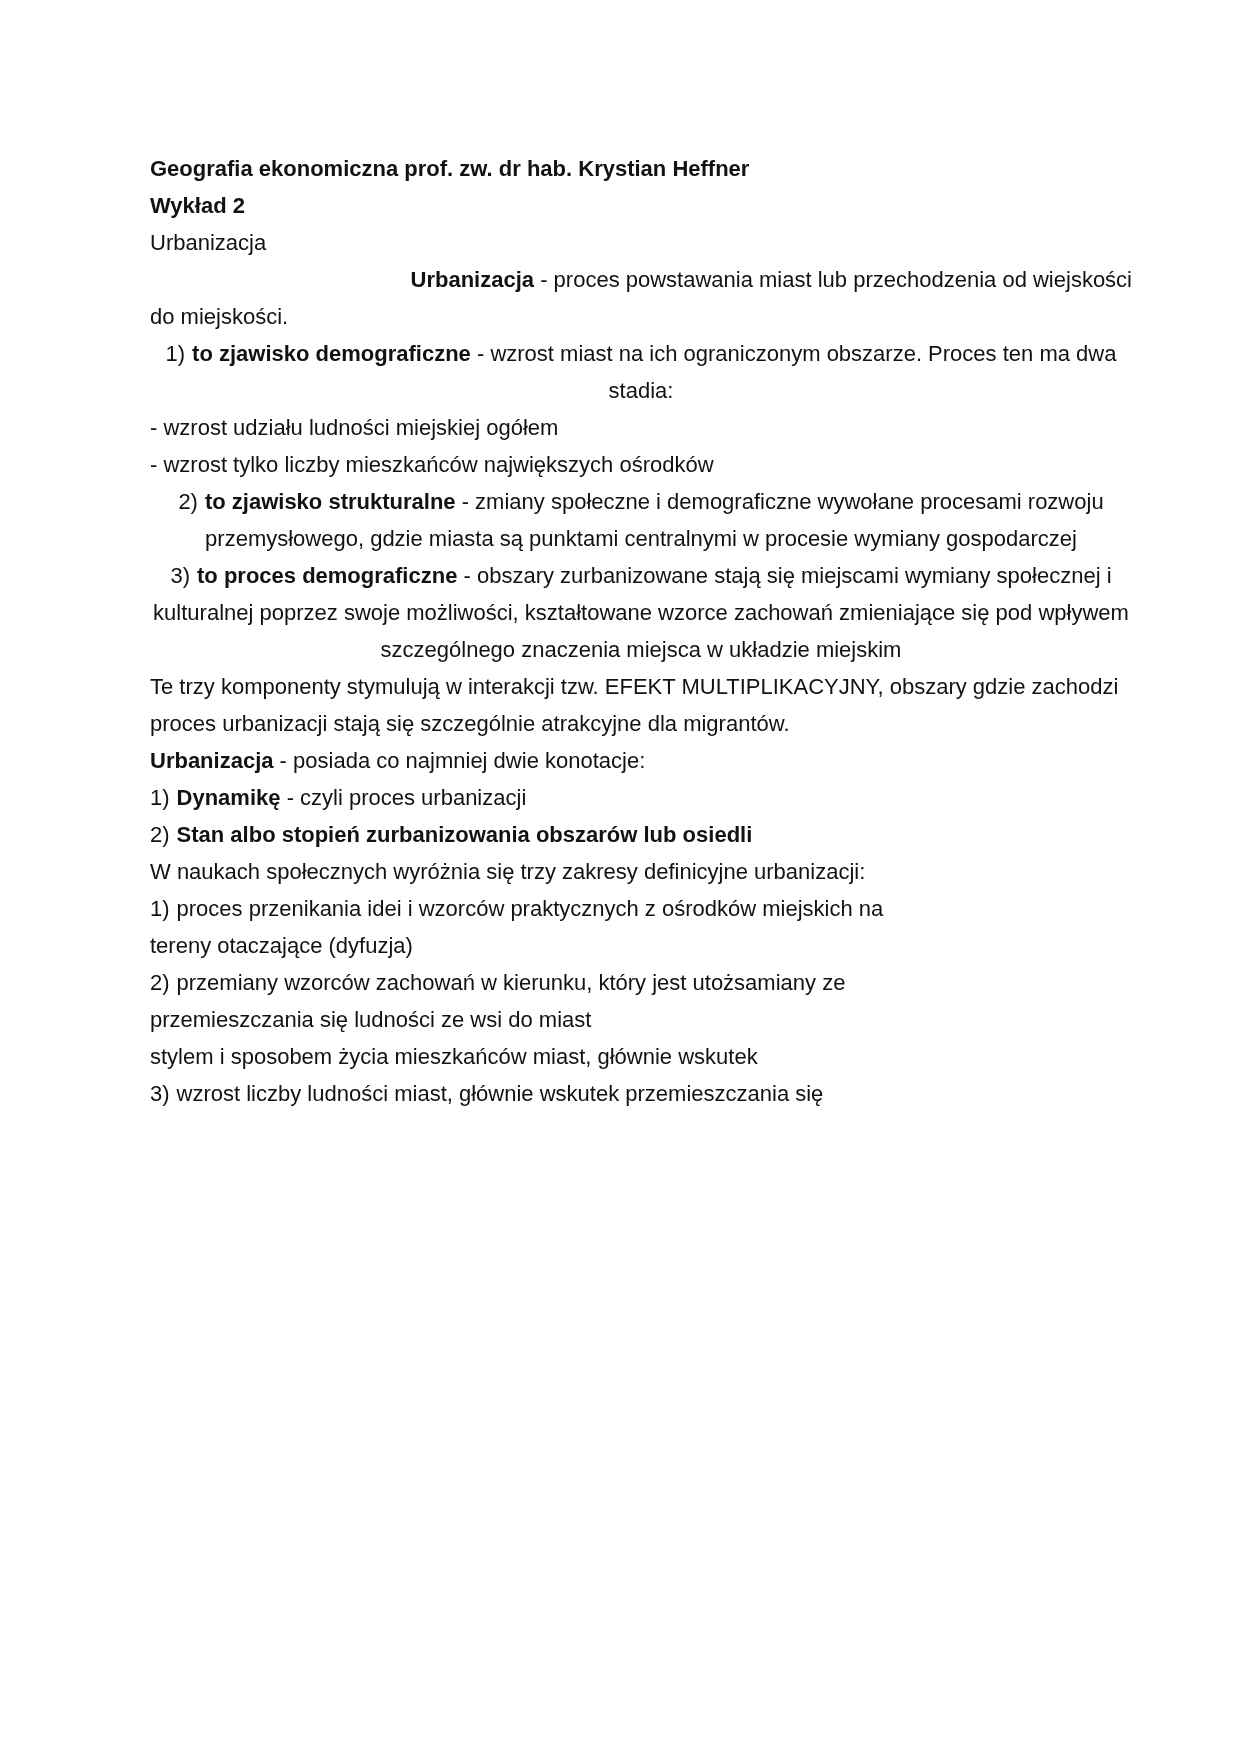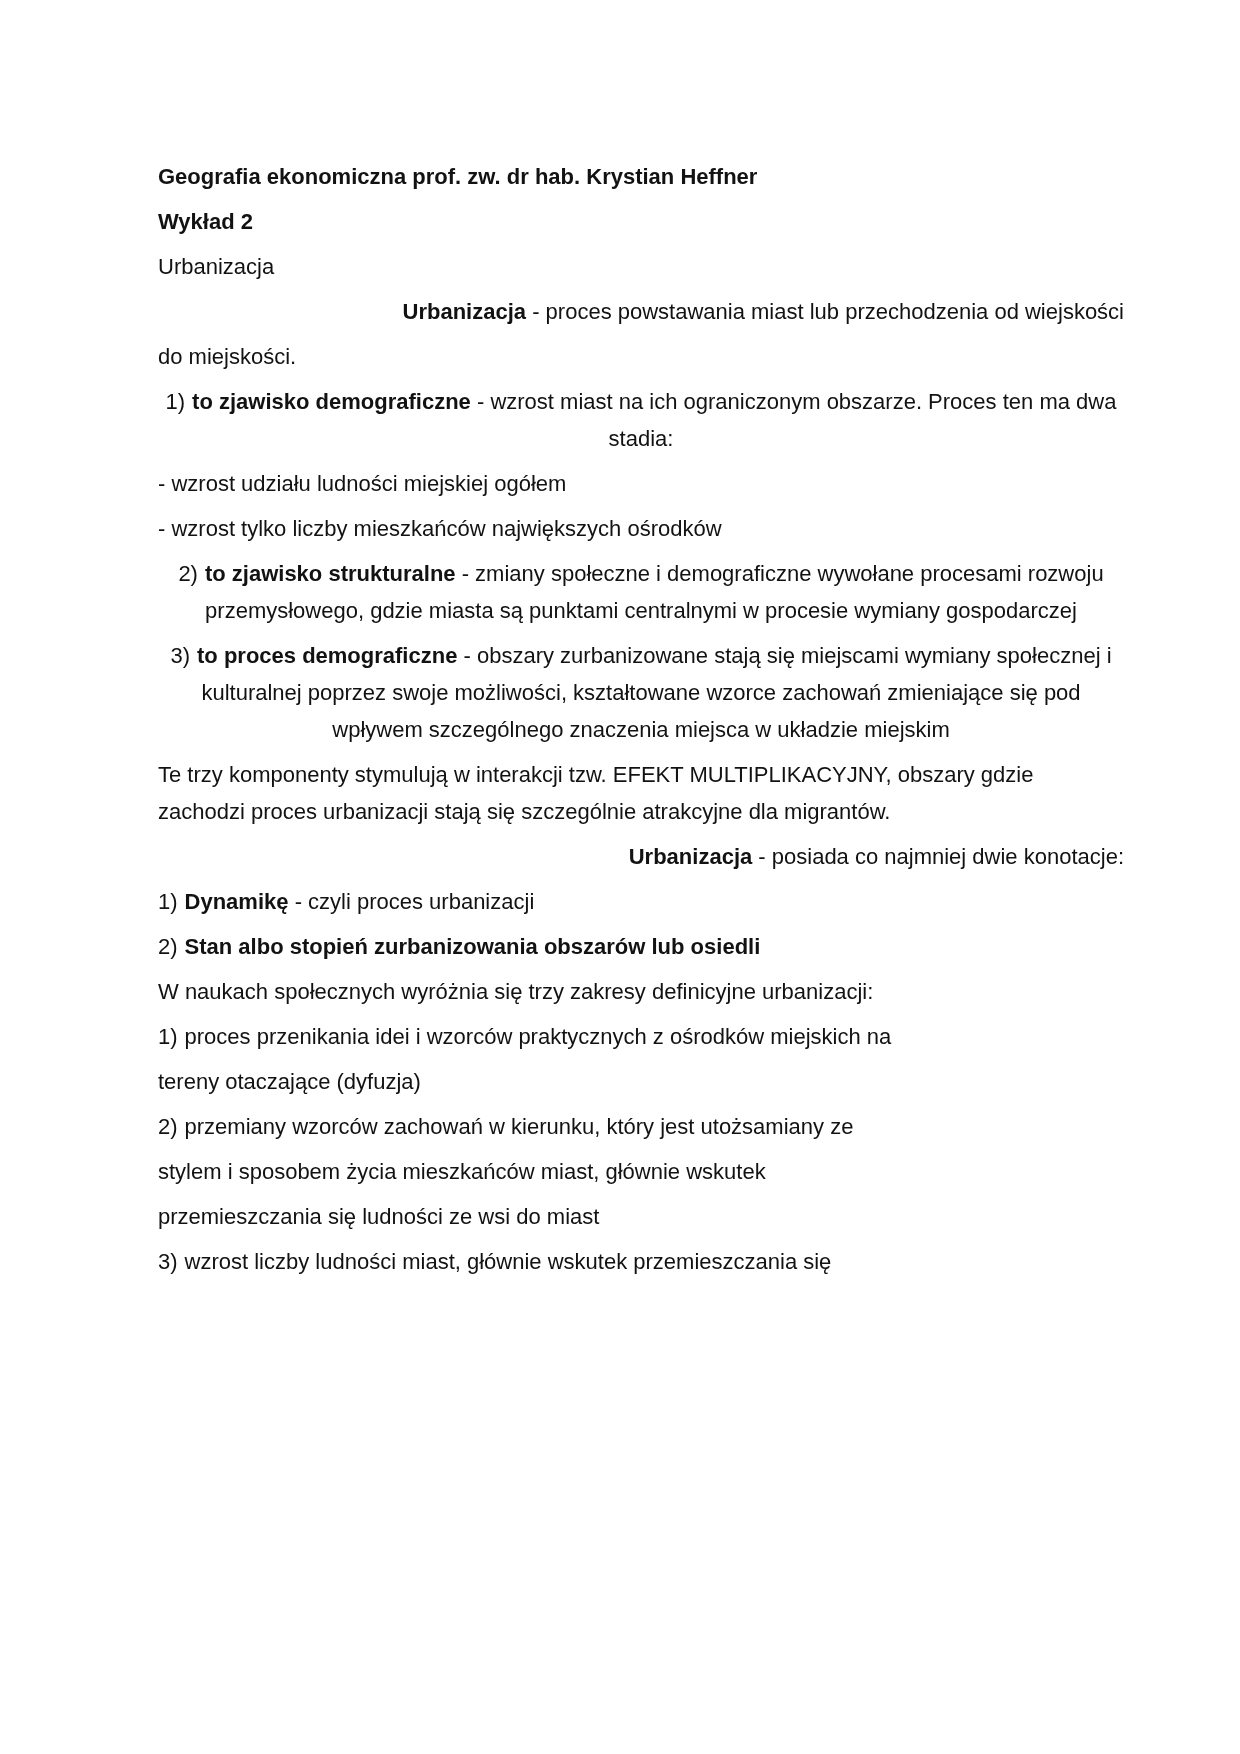--- a/index.html
+++ b/index.html
@@ -20,7 +20,7 @@
     padding: 150px 108px 60px 150px;
     overflow: hidden;
   }
-  .page p, .page div.line { margin: 8px; }
+  .page p, .page div.line { margin: 0; }
   .bold { font-weight: bold; }
   .num { padding-right: 7px; }
 

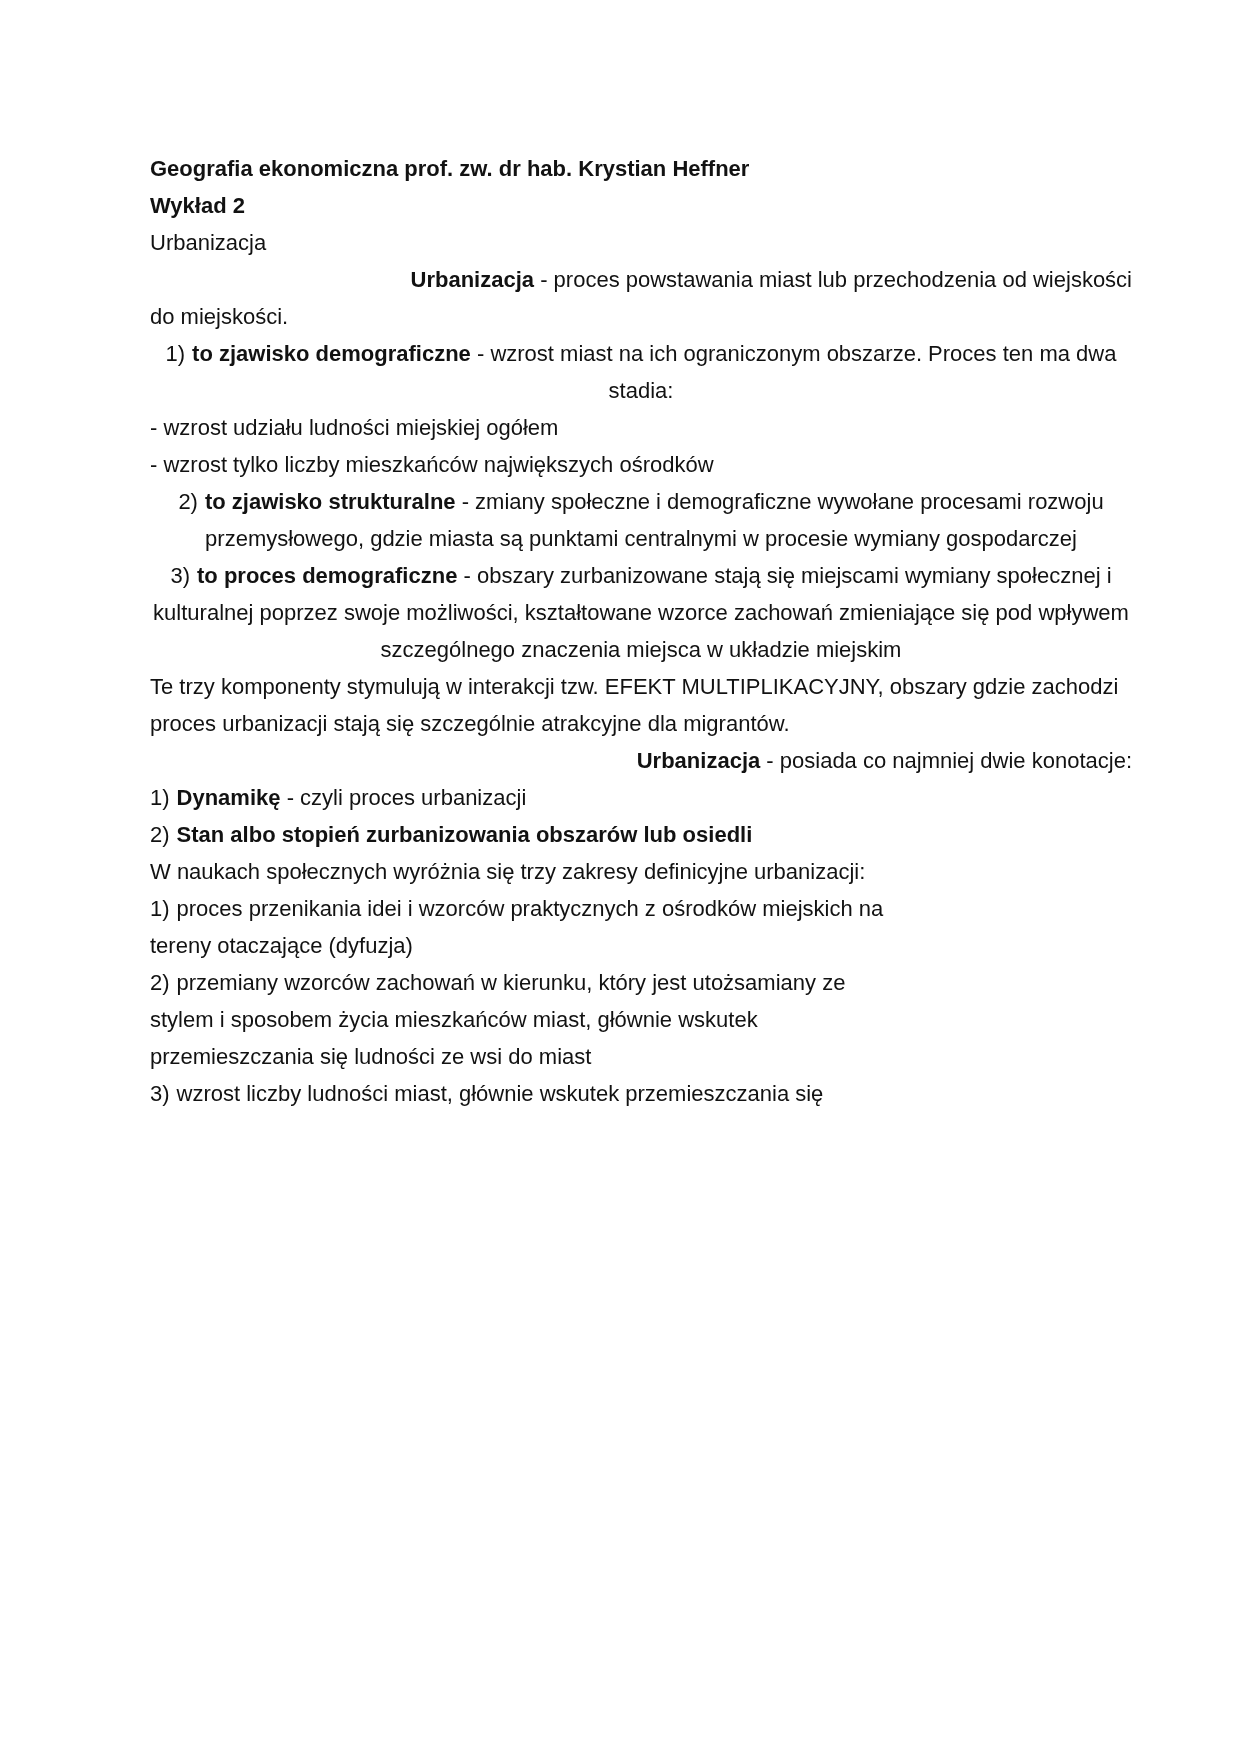--- a/index.html
+++ b/index.html
@@ -41,7 +41,7 @@
 
   .note           { margin: 0 0 65px; }
 
-  .connotation-def   { margin: 0 0 16px; text-align: right; }
+  .connotation-def   { margin: 0 0 16px; }
   .connotation-item  { margin: 0 0 16px -15px; }
 
   .scopes-intro   { margin: 0 0 19px; }

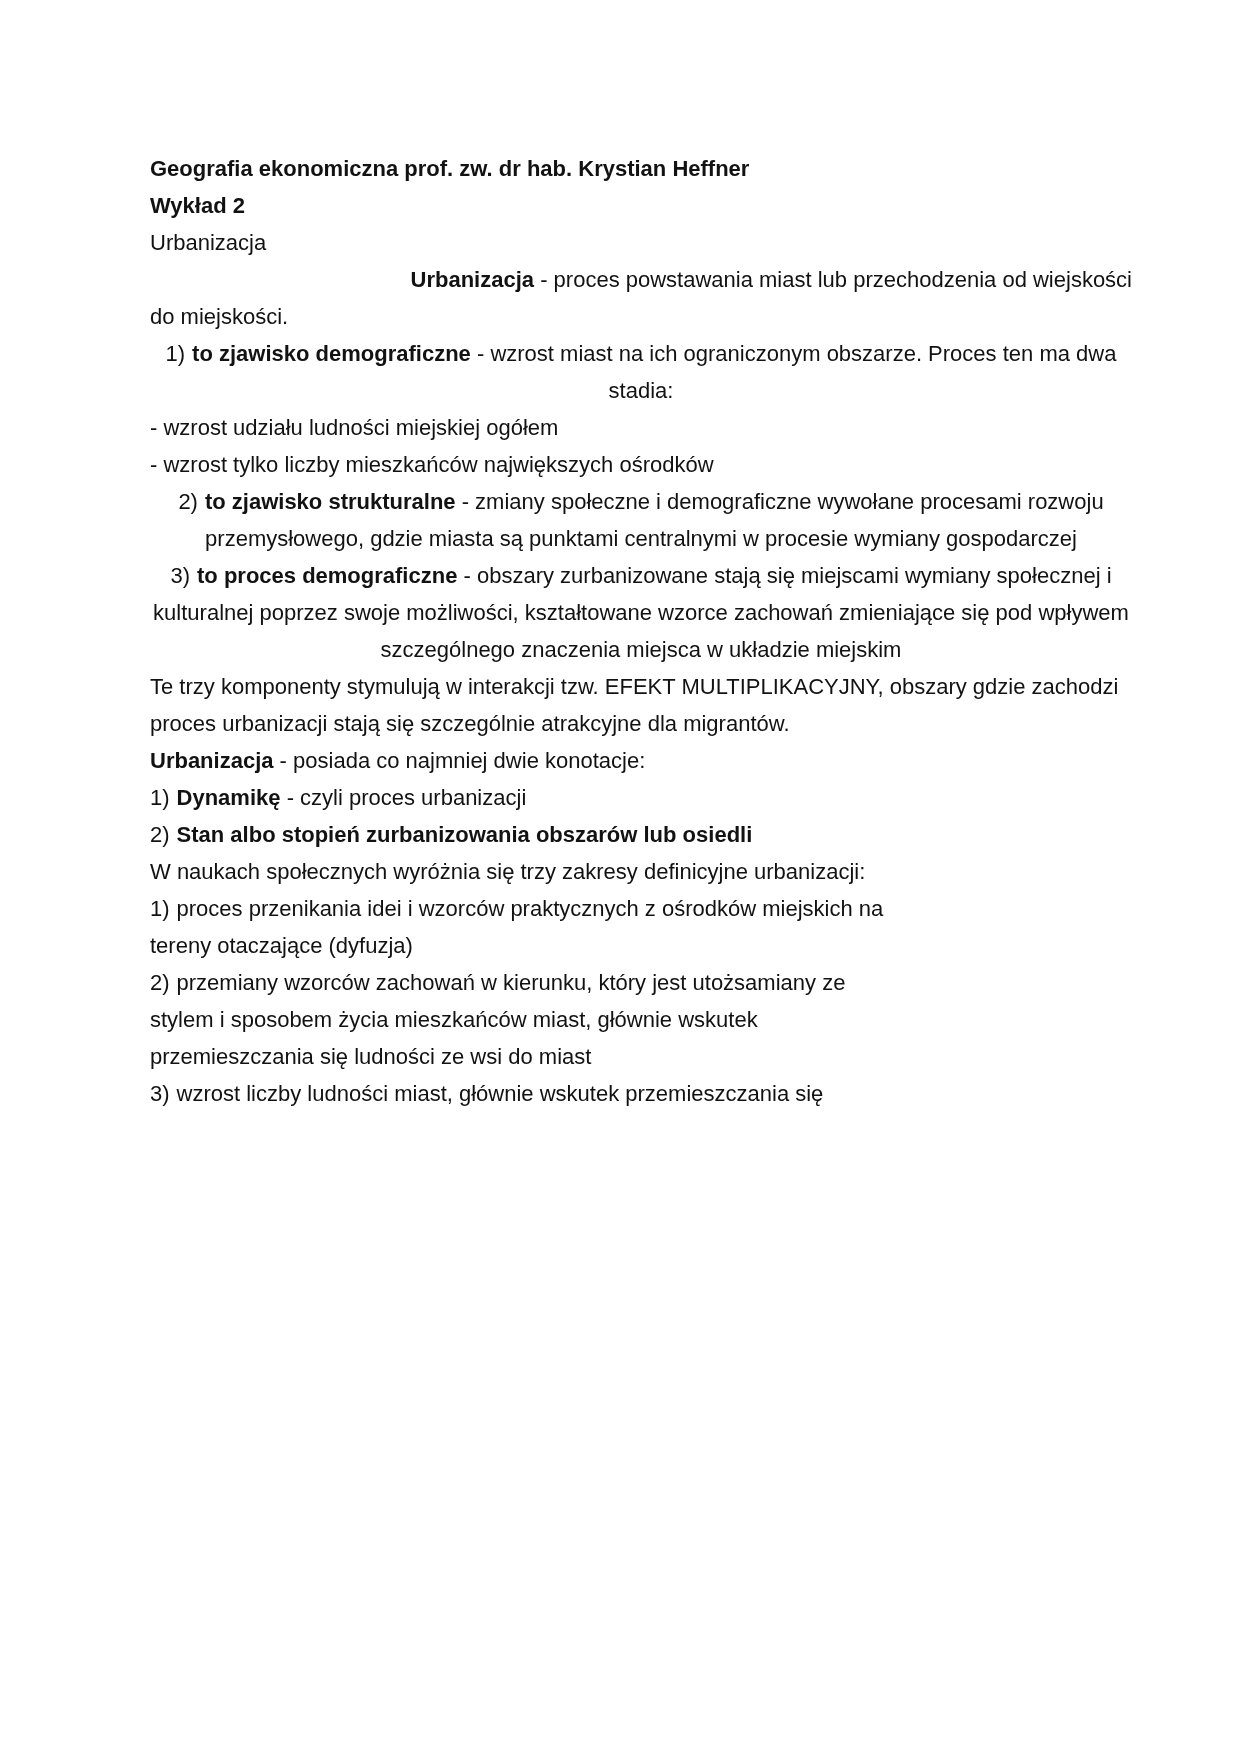--- a/index.html
+++ b/index.html
@@ -88,8 +88,8 @@
 
   <div>
     <div class="line scope-first"><span class="num">2)</span><span>przemiany wzorców zachowań w kierunku, który jest utożsamiany ze</span></div>
+    <div class="line scope-cont">przemieszczania się ludności ze wsi do miast</div>
     <div class="line scope-cont">stylem i sposobem życia mieszkańców miast, głównie wskutek</div>
-    <div class="line scope-cont">przemieszczania się ludności ze wsi do miast</div>
   </div>
 
   <div>

